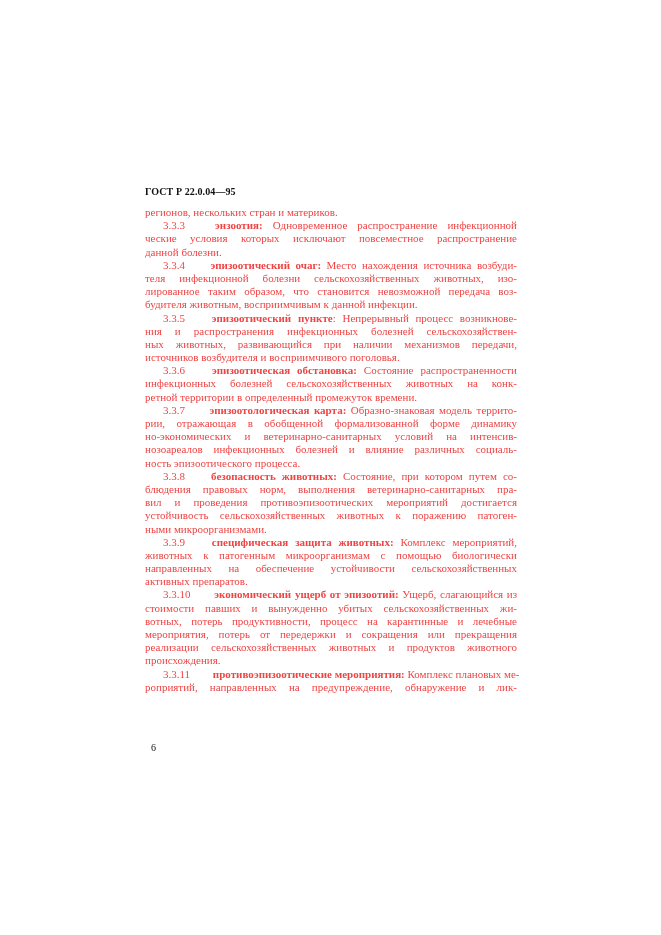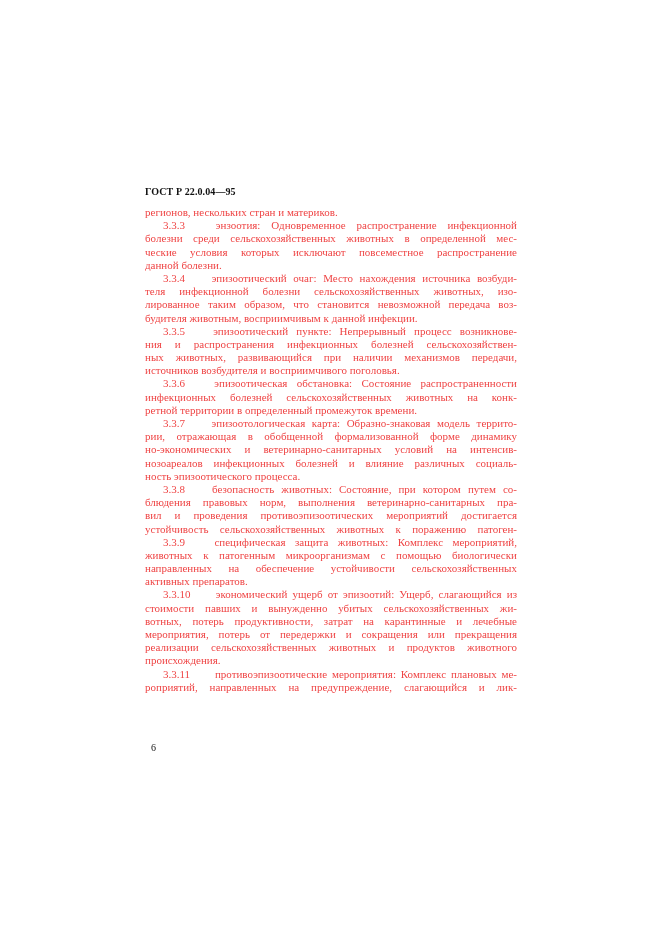--- a/index.html
+++ b/index.html
@@ -21,7 +21,7 @@
   .line.last { text-align-last: left; }
   .line.indent { padding-left: 18px; }
   .num { }
-  .term { font-weight: normal; margin-left: 20px; }
+  .term { font-weight: bold; margin-left: 20px; }
   .pagenum {
     position: absolute; left: 151px; top: 729px;
     font-family: "Liberation Serif", serif; font-size: 10px; color: #111;

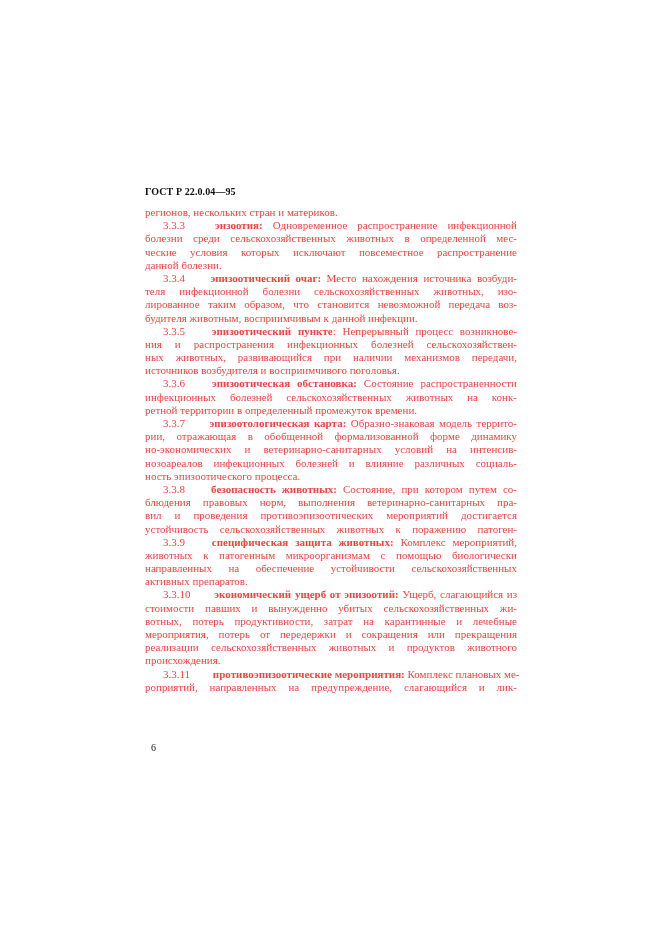--- a/index.html
+++ b/index.html
@@ -38,7 +38,6 @@
 
     <div>
       <span class="line indent"><span class="num">3.3.3</span> <span class="term">энзоотия:</span><span> Одновременное распространение инфекционной</span></span>
-      <span class="line">болезни среди сельскохозяйственных животных в определенной мес-</span>
       <span class="line">ческие условия которых исключают повсеместное распространение</span>
       <span class="line last">данной болезни.</span>
     </div>

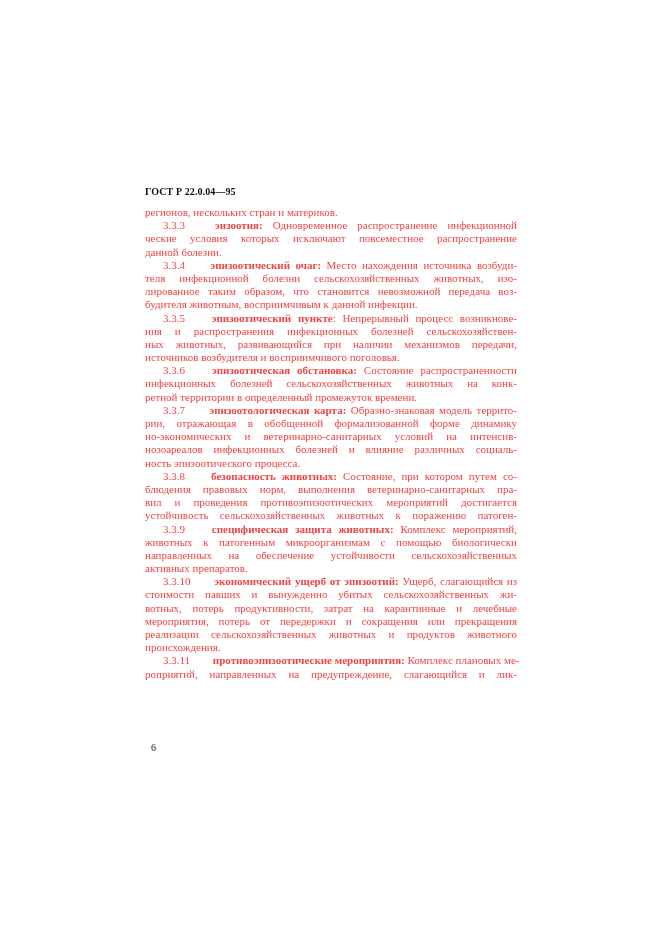--- a/index.html
+++ b/index.html
@@ -75,6 +75,7 @@
       <span class="line">блюдения правовых норм, выполнения ветеринарно-санитарных пра-</span>
       <span class="line">вил и проведения противоэпизоотических мероприятий достигается</span>
       <span class="line">устойчивость сельскохозяйственных животных к поражению патоген-</span>
+      <span class="line last">ными микроорганизмами.</span>
     </div>
 
     <div>

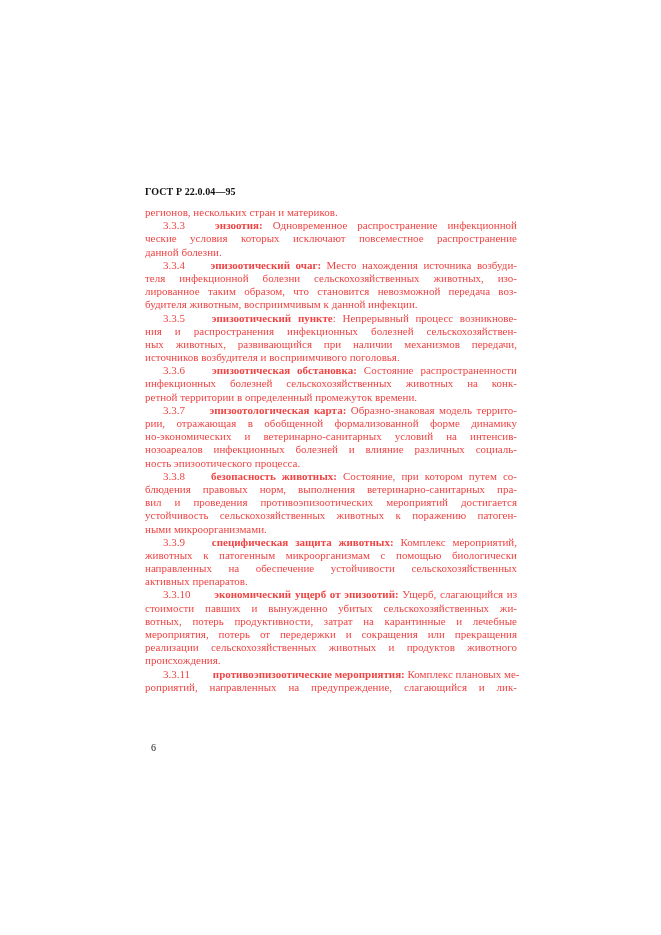--- a/index.html
+++ b/index.html
@@ -88,7 +88,7 @@
     <div>
       <span class="line indent"><span class="num">3.3.10</span> <span class="term">экономический ущерб от эпизоотий:</span><span> Ущерб, слагающийся из</span></span>
       <span class="line">стоимости павших и вынужденно убитых сельскохозяйственных жи-</span>
-      <span class="line">вотных, потерь продуктивности, затрат на карантинные и лечебные</span>
+      <span class="line">вотных, потерь продуктивности, процесс на карантинные и лечебные</span>
       <span class="line">мероприятия, потерь от передержки и сокращения или прекращения</span>
       <span class="line">реализации сельскохозяйственных животных и продуктов животного</span>
       <span class="line last">происхождения.</span>

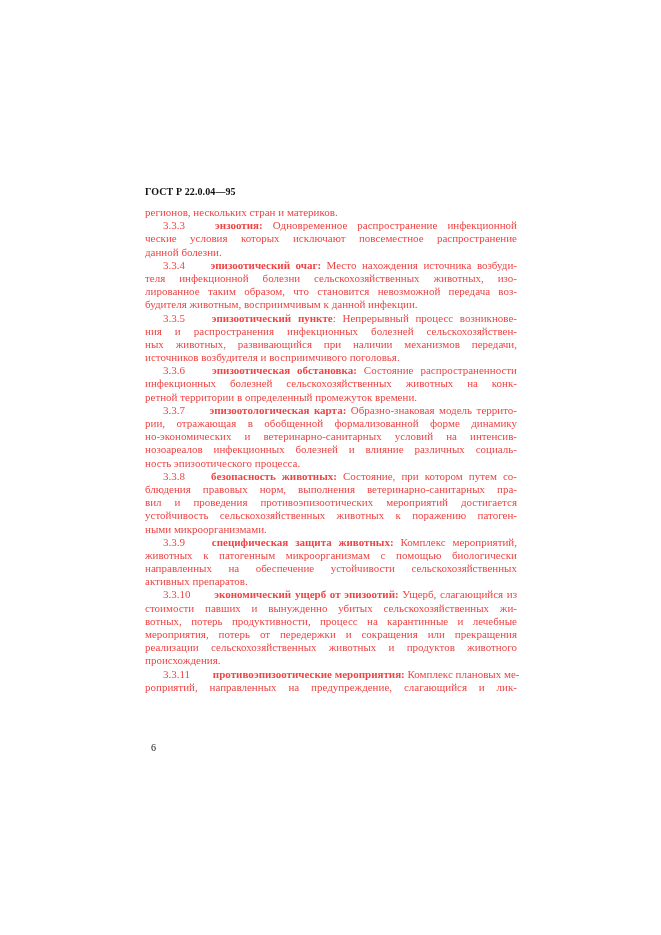--- a/index.html
+++ b/index.html
@@ -96,7 +96,7 @@
 
     <div>
       <span class="line indent"><span class="num">3.3.11</span> <span class="term">противоэпизоотические мероприятия:</span><span> Комплекс плановых ме-</span></span>
-      <span class="line">роприятий, направленных на предупреждение, слагающийся и лик-</span>
+      <span class="line">роприятий, направленных на предупреждение, обнаружение и лик-</span>
     </div>
   </div>
 

